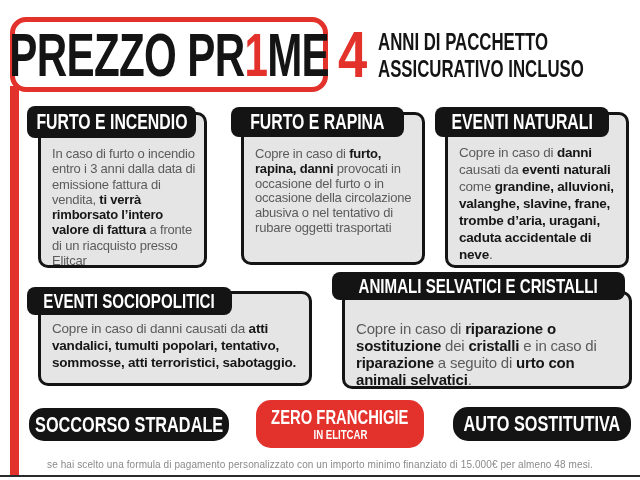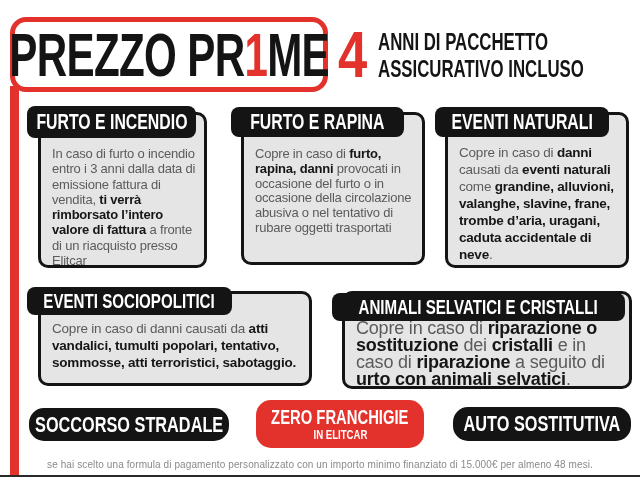--- a/index.html
+++ b/index.html
@@ -84,7 +84,7 @@
   #s4-panel { left: 38px;  top: 291px; width: 274px; height: 95px; padding: 26px 6px 0 11px; }
   #s4-panel .panel-text { font-size: 13.5px; line-height: 17px; }
 
-  #s5-head { left: 332px; top: 293px; width: 293px; height: 28px; }
+  #s5-head { left: 332px; top: 272px; width: 293px; height: 28px; }
   #s5-panel { left: 342px; top: 291px; width: 290px; height: 98px; padding: 26px 6px 0 11px; }
   #s5-panel .panel-text { font-size: 18px; line-height: 17px; }
 

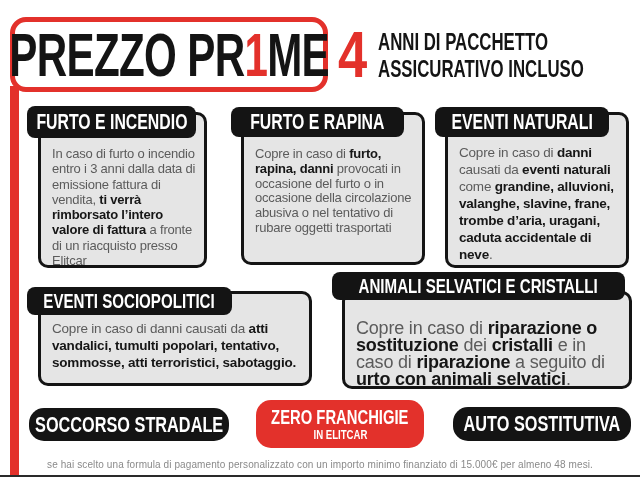--- a/index.html
+++ b/index.html
@@ -86,7 +86,7 @@
 
   #s5-head { left: 332px; top: 272px; width: 293px; height: 28px; }
   #s5-panel { left: 342px; top: 291px; width: 290px; height: 98px; padding: 26px 6px 0 11px; }
-  #s5-panel .panel-text { font-size: 18px; line-height: 17px; }
+  #s5-panel .panel-text { font-size: 15px; line-height: 17px; }
 
   #s4-head span, #s5-head span { font-size: 21px; }
 

